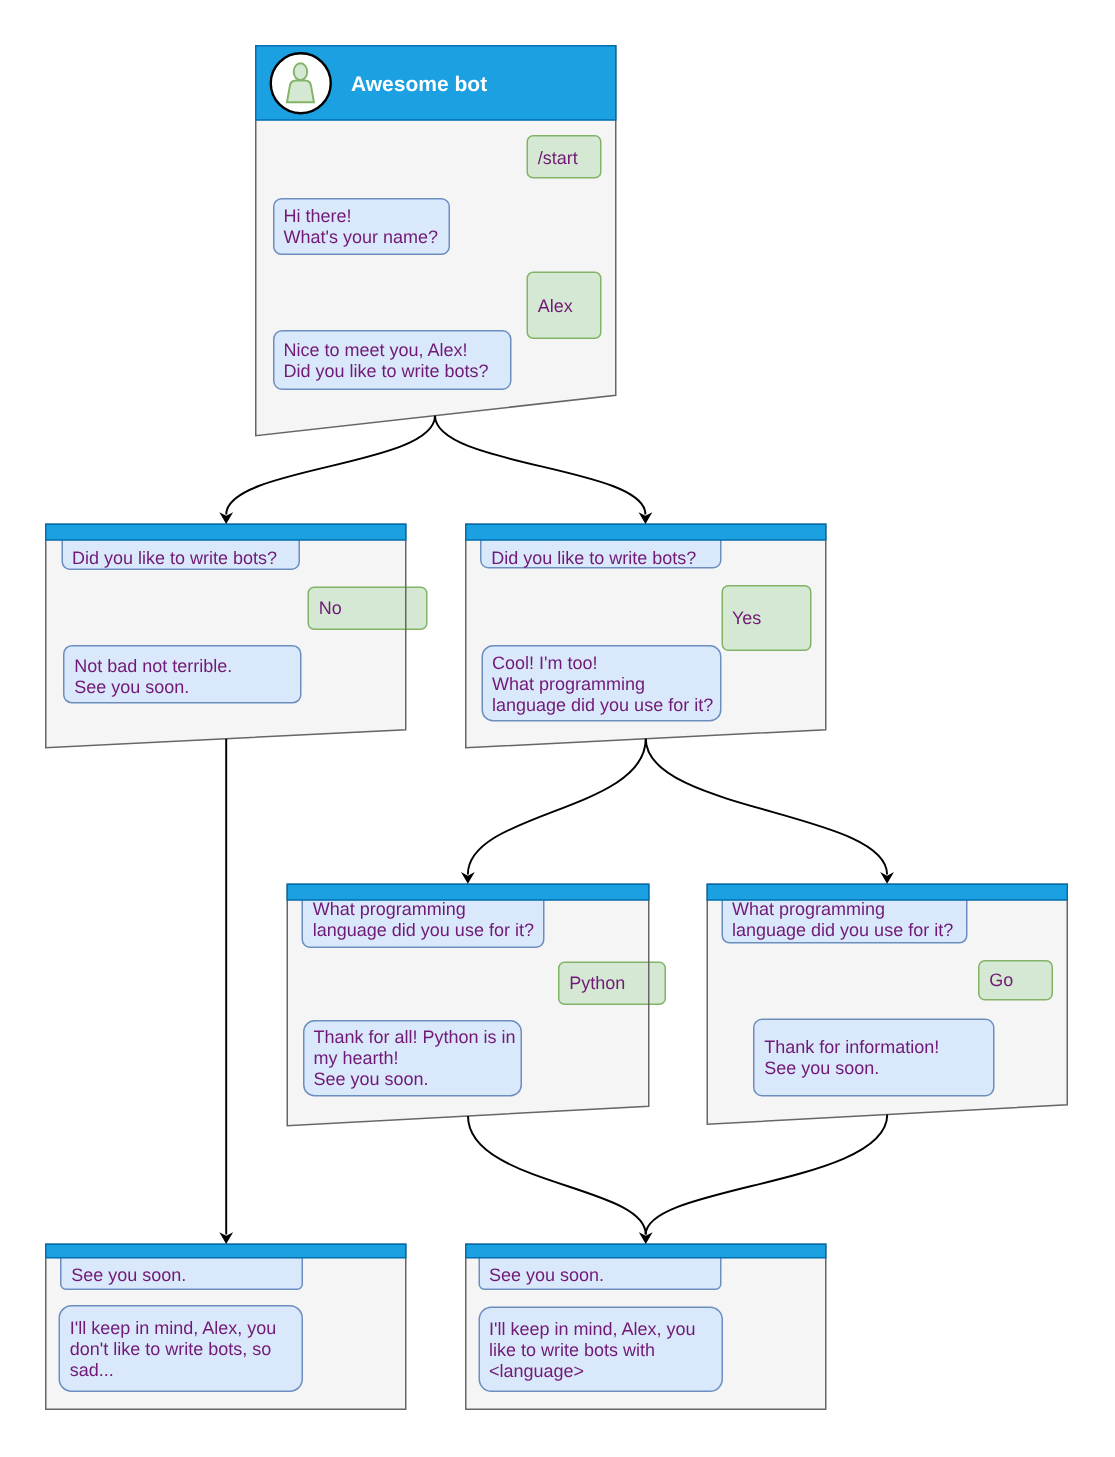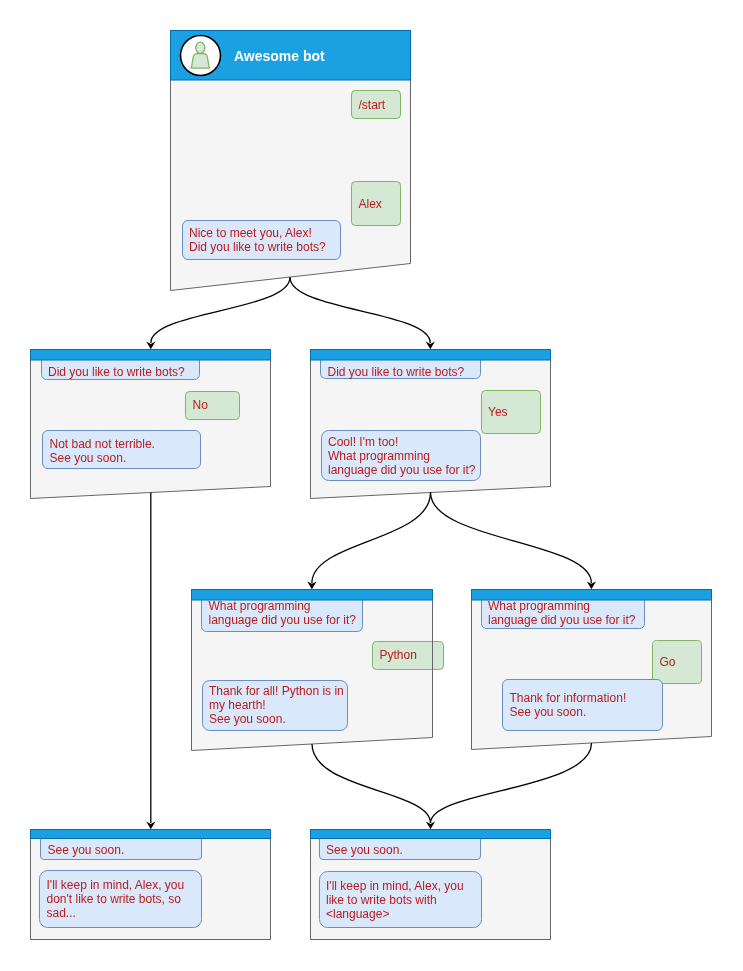--- a/index.html
+++ b/index.html
@@ -5,7 +5,7 @@
 html,body{margin:0;padding:0}
 #c{position:relative;width:743px;height:971px;background:#ffffff;font-family:"Liberation Sans",sans-serif;overflow:hidden}
 svg.lay{position:absolute;left:0;top:0;pointer-events:none}
-.bub{position:absolute;box-sizing:border-box;font-size:12px;line-height:14px;color:#b91c1c;padding-left:6.5px;display:flex;flex-direction:column;justify-content:center;z-index:2;white-space:nowrap}
+.bub{position:absolute;box-sizing:border-box;font-size:12px;line-height:14px;color:#701a75;padding-left:6.5px;display:flex;flex-direction:column;justify-content:center;z-index:2;white-space:nowrap}
 .bb{background:#dae8fc;border:1px solid #6c8ebf}
 .gb{background:#d5e8d4;border:1px solid #82b366}
 .tuck{justify-content:flex-start}

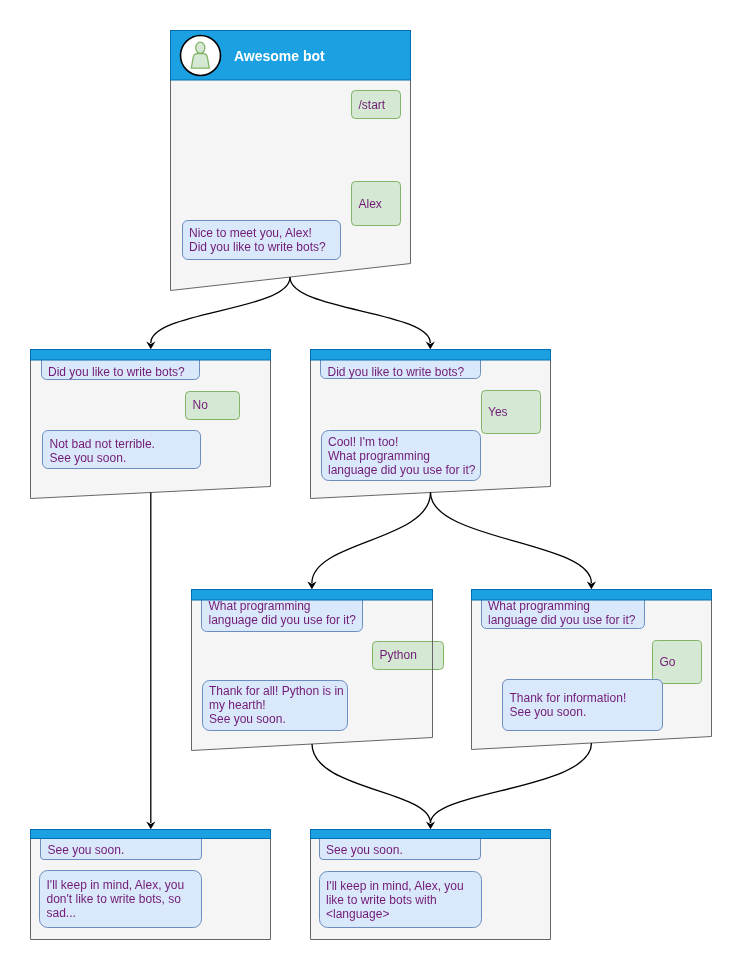--- a/index.html
+++ b/index.html
@@ -26,6 +26,7 @@
 </svg>
 
 <div class="bub gb" style="left:351px;top:90px;width:50px;height:29px;border-radius:4.4px">/start</div>
+<div class="bub bb" style="left:181.5px;top:131.5px;width:118.5px;height:38px;border-radius:5.7px">Hi there!<br>What's your name?</div>
 <div class="bub gb" style="left:351px;top:181px;width:50px;height:45px;border-radius:4.4px">Alex</div>
 <div class="bub bb" style="left:181.5px;top:220px;width:159px;height:40px;border-radius:6px">Nice to meet you, Alex!<br>Did you like to write bots?</div>
 

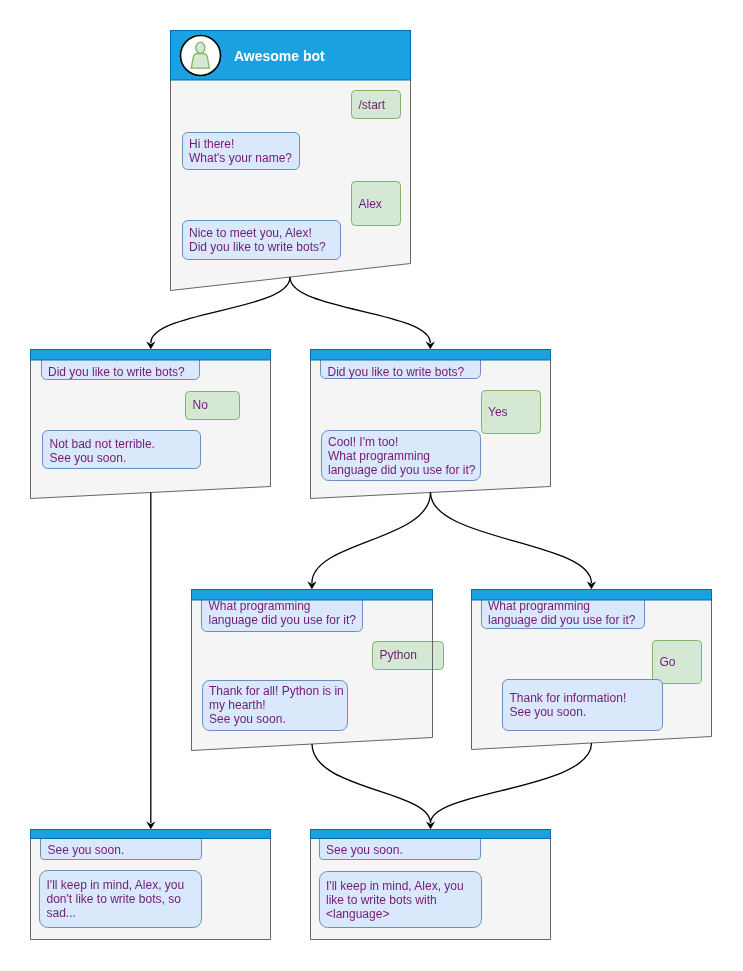--- a/index.html
+++ b/index.html
@@ -31,7 +31,7 @@
 <div class="bub bb" style="left:181.5px;top:220px;width:159px;height:40px;border-radius:6px">Nice to meet you, Alex!<br>Did you like to write bots?</div>
 
 <div class="bub bb tuck" style="left:40.5px;top:353.5px;width:159px;height:26px;border-radius:5.5px;padding-top:10px">Did you like to write bots?</div>
-<div class="bub gb" style="left:185px;top:390.5px;width:55px;height:29.5px;border-radius:4.4px">No</div>
+<div class="bub gb" style="left:205px;top:390.5px;width:80px;height:29.5px;border-radius:4.4px">No</div>
 <div class="bub bb" style="left:42px;top:429.5px;width:159px;height:39px;border-radius:5.9px;padding-top:3px">Not bad not terrible.<br>See you soon.</div>
 
 <div class="bub bb tuck" style="left:320px;top:353.5px;width:160.5px;height:25.5px;border-radius:5.5px;padding-top:10px">Did you like to write bots?</div>

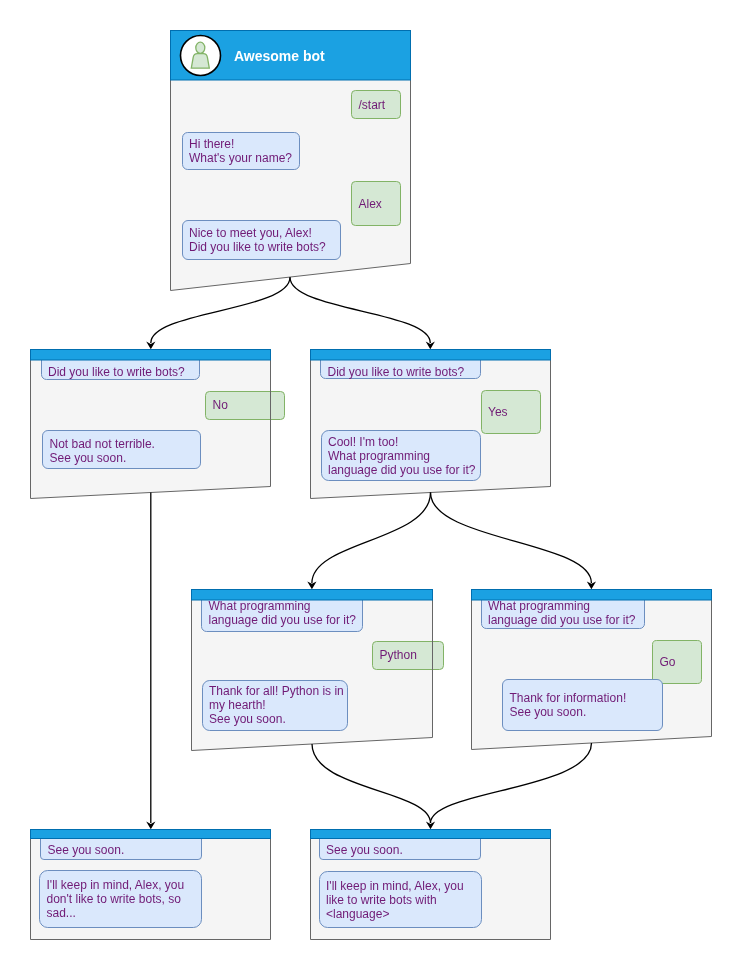--- a/index.html
+++ b/index.html
@@ -43,7 +43,7 @@
 <div class="bub bb" style="left:201.5px;top:679.5px;width:146px;height:51px;border-radius:7.7px">Thank for all! Python is in<br>my hearth!<br>See you soon.</div>
 
 <div class="bub bb tuck" style="left:480.5px;top:593.5px;width:164px;height:35.5px;border-radius:5.3px;padding-top:4px">What programming<br>language did you use for it?</div>
-<div class="bub gb" style="left:652px;top:639.5px;width:50px;height:44px;border-radius:4.6px">Go</div>
+<div class="bub gb" style="left:652px;top:639.5px;width:50px;height:27px;border-radius:4.6px">Go</div>
 <div class="bub bb" style="left:502px;top:679px;width:161px;height:52px;border-radius:6px">Thank for information!<br>See you soon.</div>
 
 <div class="bub bb tuck" style="left:40px;top:834px;width:161.5px;height:26px;border-radius:3.9px;padding-top:8.3px">See you soon.</div>

